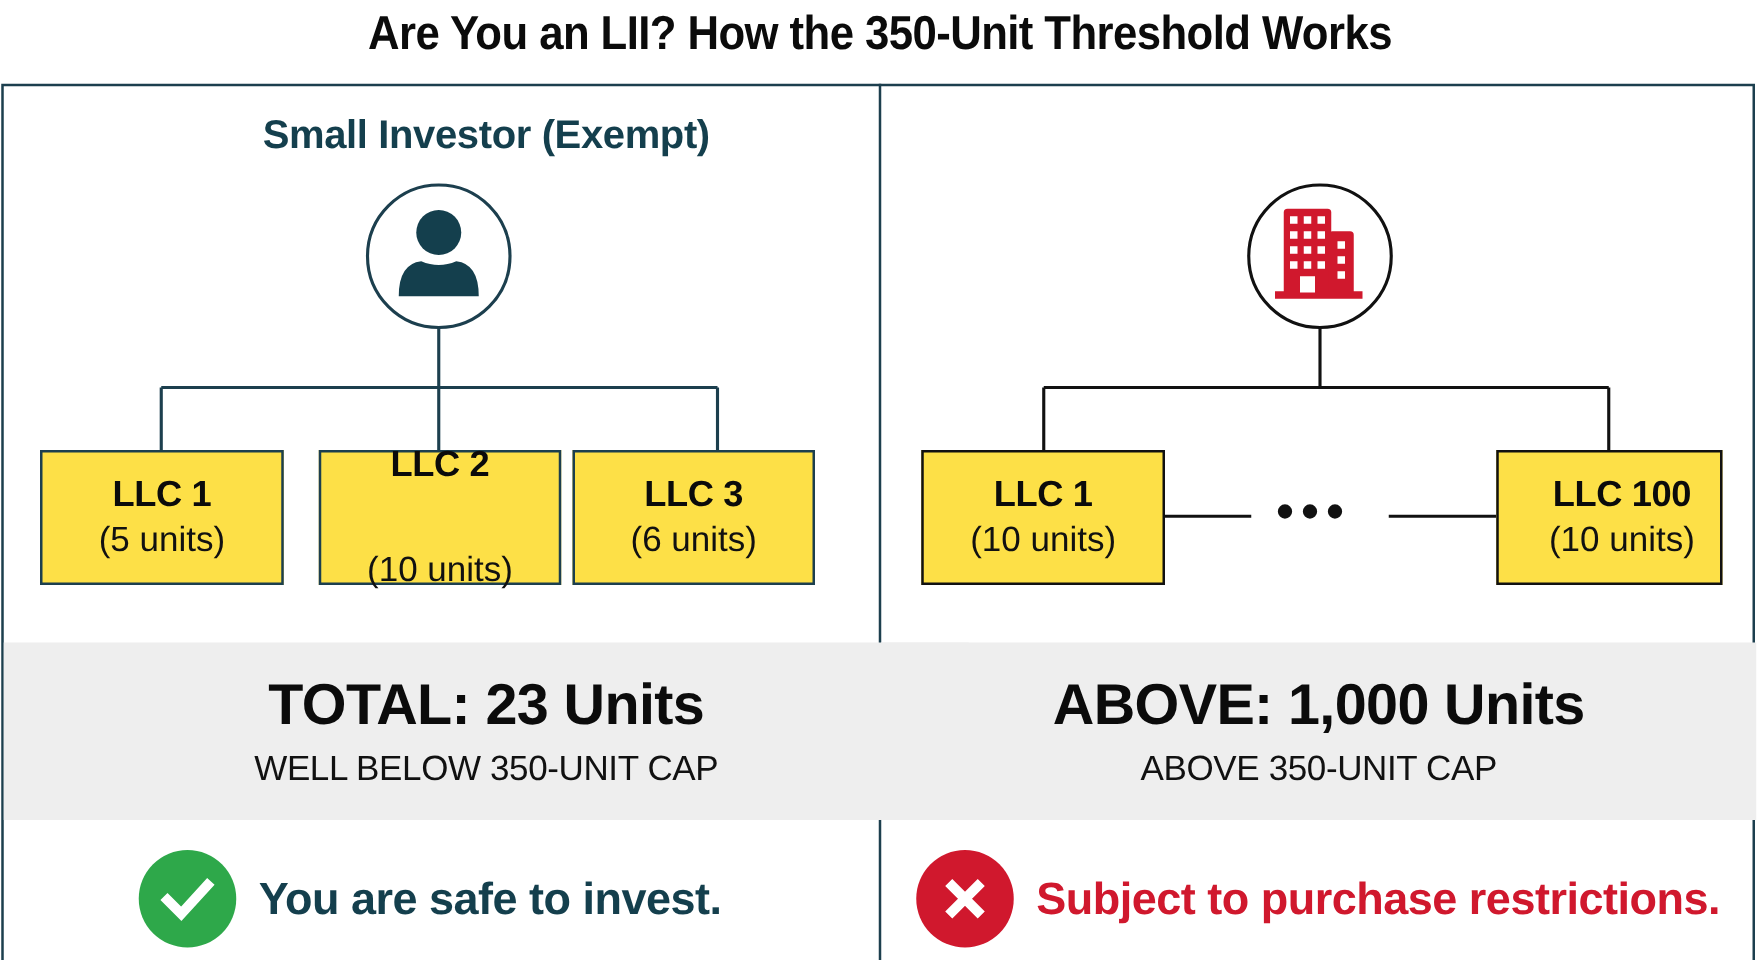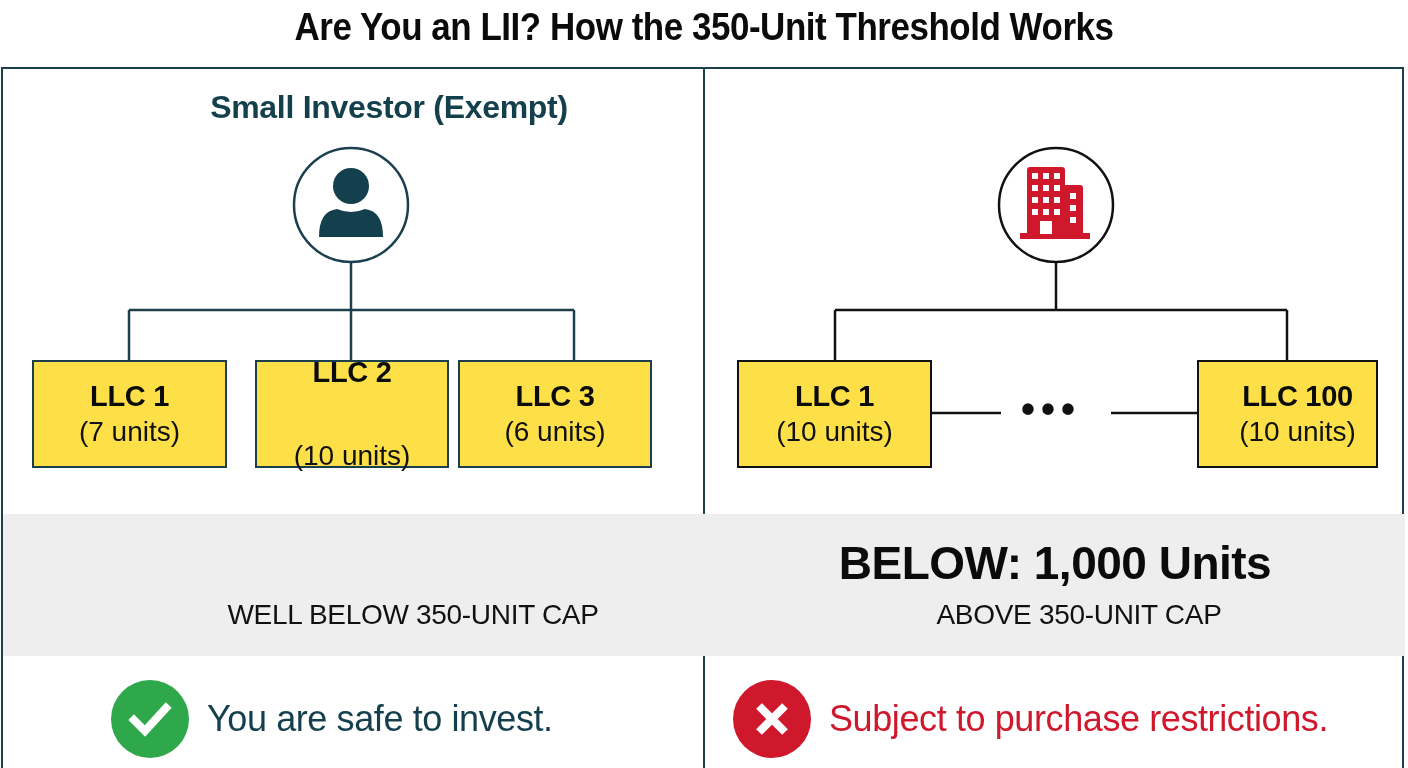--- a/index.html
+++ b/index.html
@@ -86,7 +86,7 @@
 
   <div class="box" style="left:29px; top:291px; width:195px; height:108px;">
     <div class="name">LLC 1</div>
-    <div class="units">(7 units)</div>
+    <div class="units">(5 units)</div>
   </div>
   <div class="box" style="left:252px; top:291px; width:194px; height:108px;gap:48px;">
     <div class="name">LLC 2</div>

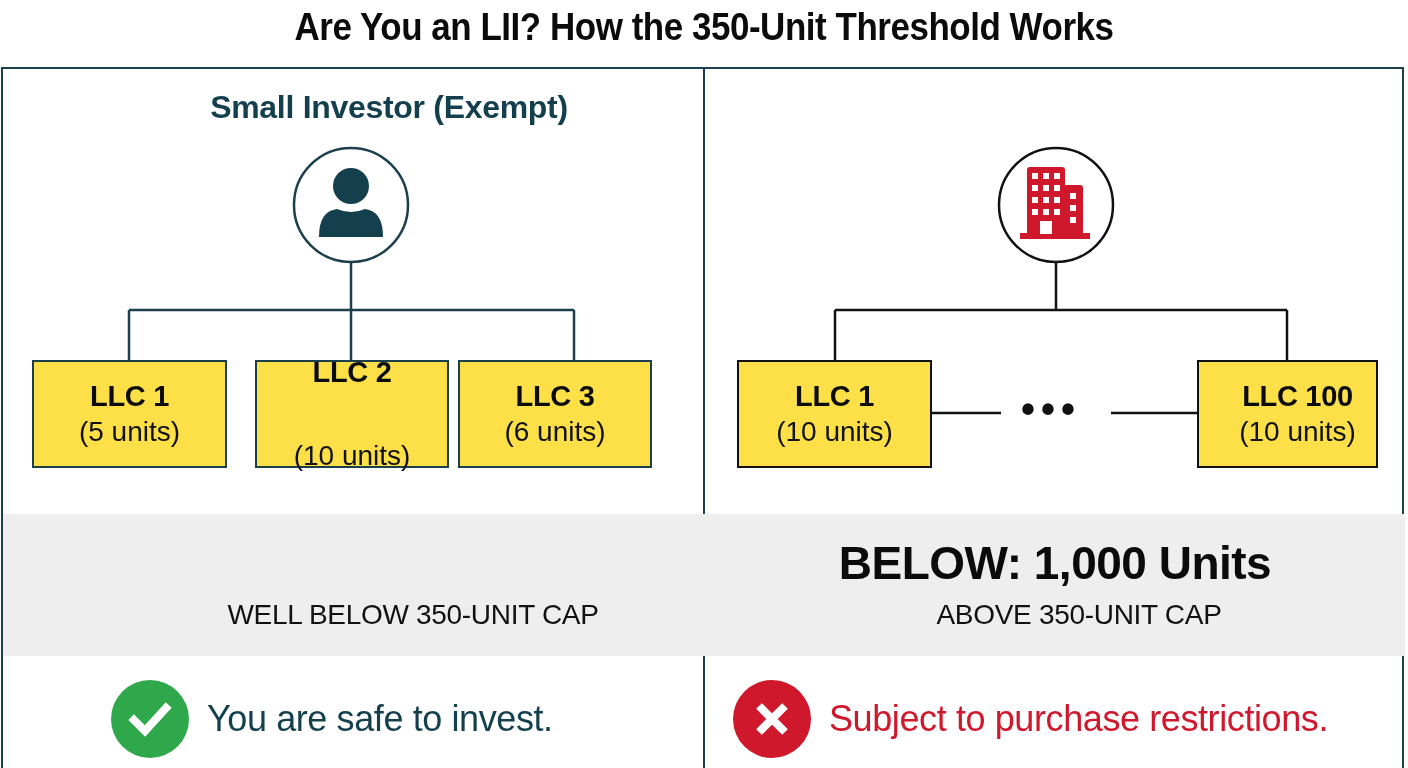--- a/index.html
+++ b/index.html
@@ -98,6 +98,7 @@
   </div>
 
   <div class="band"></div>
+  <div class="total">TOTAL: 23 Units</div>
   <div class="cap">WELL BELOW 350-UNIT CAP</div>
 
   <div class="verdict" style="left:108px;">

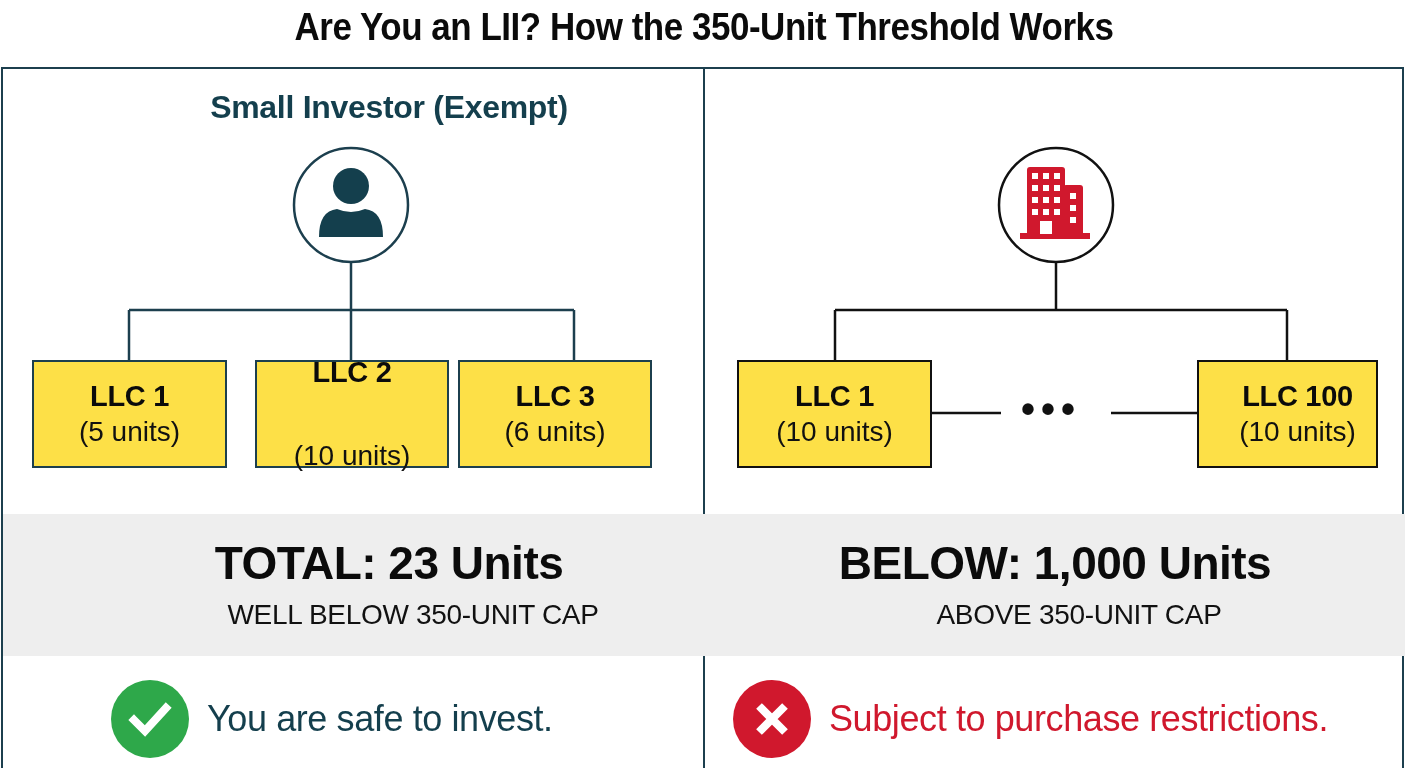--- a/index.html
+++ b/index.html
@@ -159,7 +159,7 @@
   </div>
 
   <div class="band"></div>
-  <div class="total">BELOW: 1,000 Units</div>
+  <div class="total">ABOVE: 1,000 Units</div>
   <div class="cap">ABOVE 350-UNIT CAP</div>
 
   <div class="verdict" style="left:28px;">

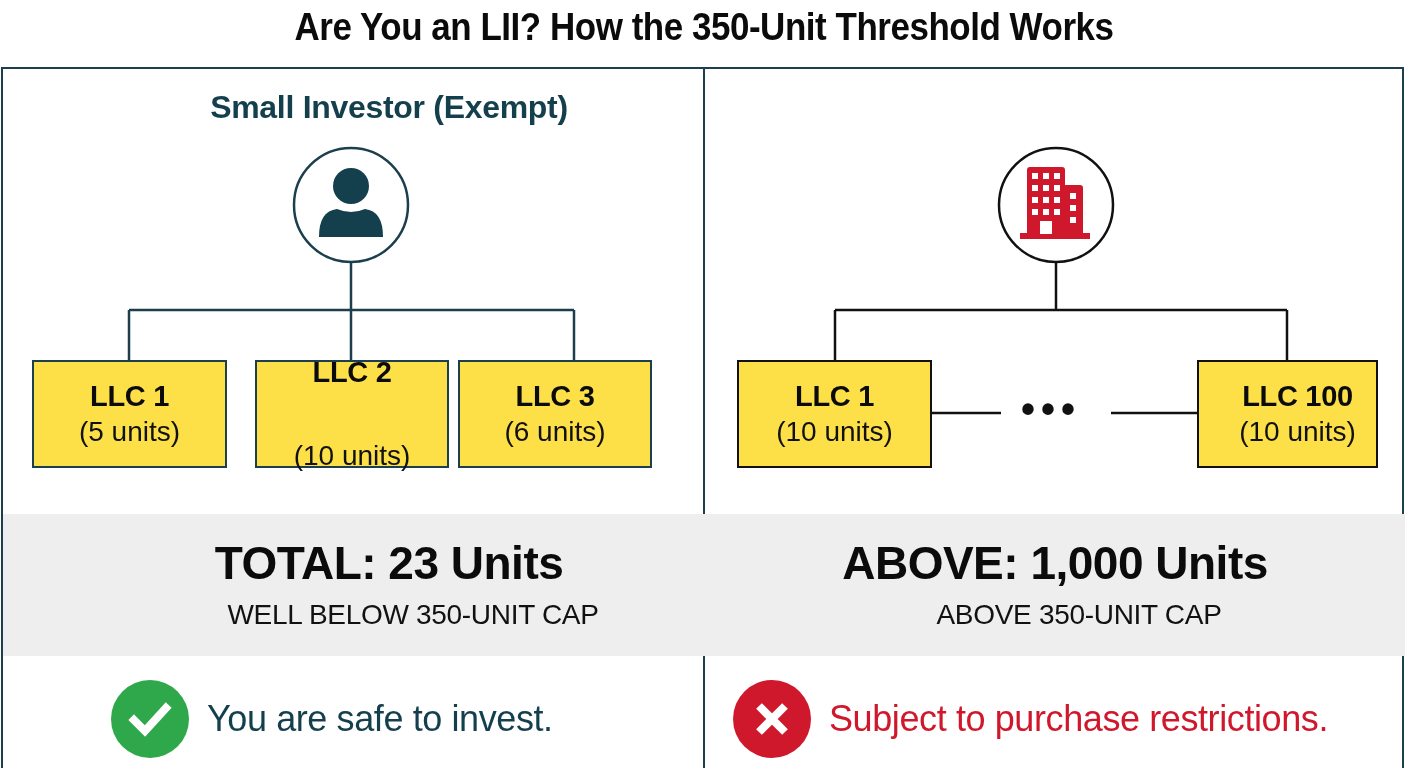--- a/index.html
+++ b/index.html
@@ -37,7 +37,7 @@
   }
   .cap {
     position: absolute; left: 0; width: 100%; top: 530px; text-align: center;
-    font-size: 28px; color: #111; letter-spacing: -0.3px; padding-left: 24px;
+    font-size: 28px; color: #111; letter-spacing: -0.3px;
   }
   .verdict {
     position: absolute; top: 610px; height: 80px; display: flex; align-items: center;

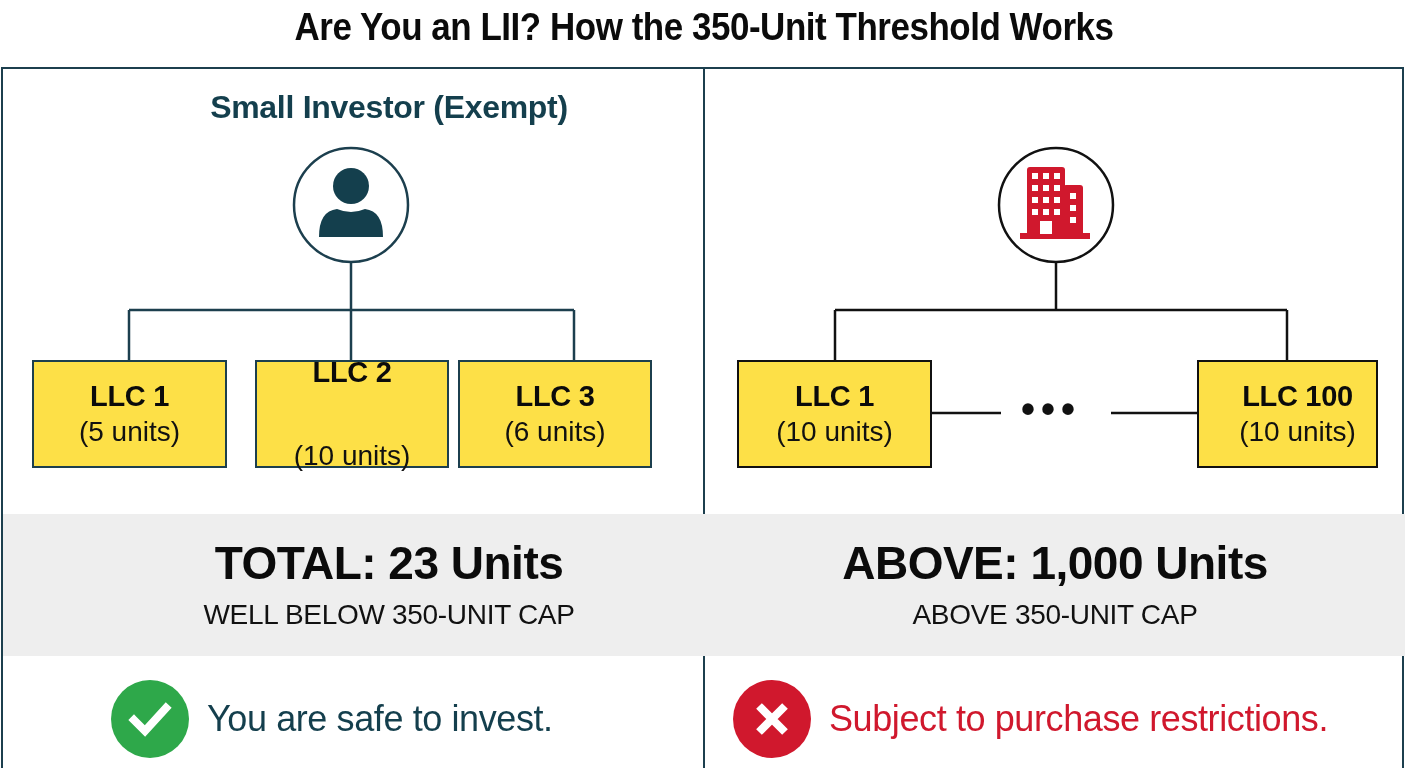--- a/index.html
+++ b/index.html
@@ -46,7 +46,7 @@
     width: 78px; height: 78px; border-radius: 50%; display: flex; align-items: center; justify-content: center;
     flex: 0 0 auto;
   }
-  .verdict .text { font-size: 36px; font-weight: normal; margin-left: 18px; letter-spacing: -0.4px; white-space: nowrap; }
+  .verdict .text { font-size: 36px; font-weight: bold; margin-left: 18px; letter-spacing: -0.4px; white-space: nowrap; }
   .diagram { position: absolute; left: 0; top: 0; width: 700px; height: 699px; }
   .box {
     position: absolute; border: 2px solid #1c3f4e; background: #fde047; box-sizing: border-box;

